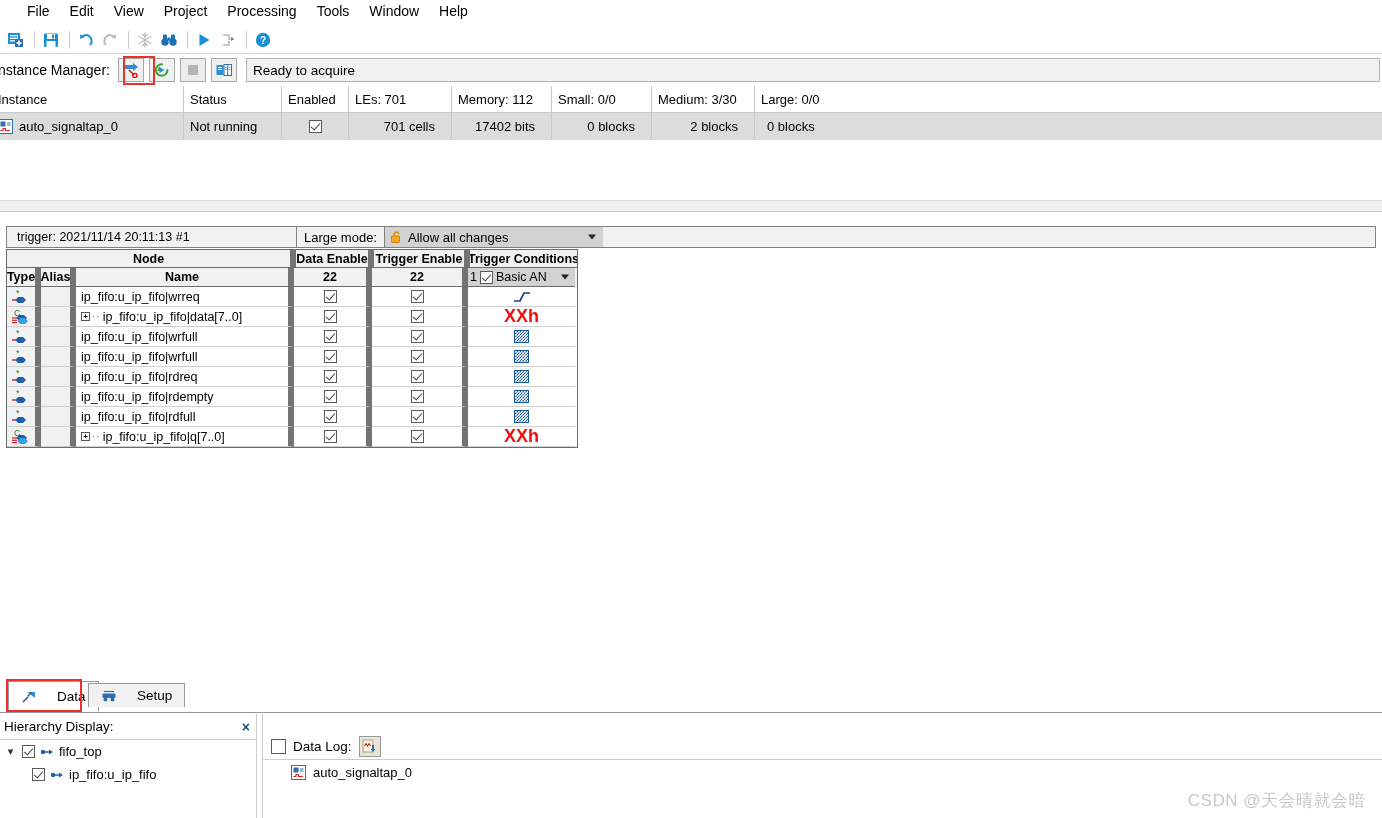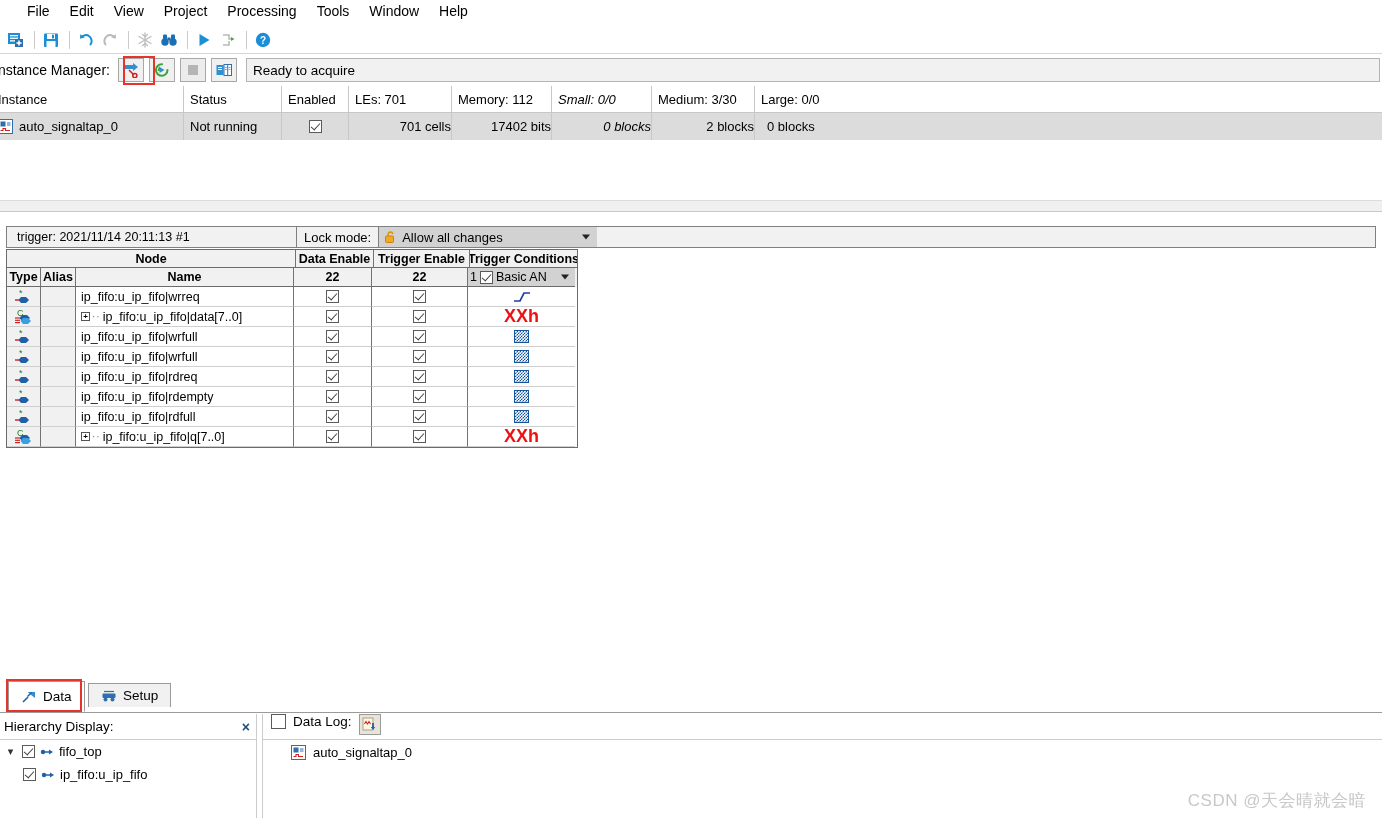--- a/index.html
+++ b/index.html
@@ -79,7 +79,7 @@
   .c-enabled  { width: 67px; }
   .c-les      { width: 103px; }
   .c-mem      { width: 100px; }
-  .c-small    { width: 100px; font-style: italic; }
+  .c-small    { width: 100px; }
   .c-medium   { width: 103px; text-align: right; }
   .c-large    { width: 619px; border-right: none; }
   .leftsliver {

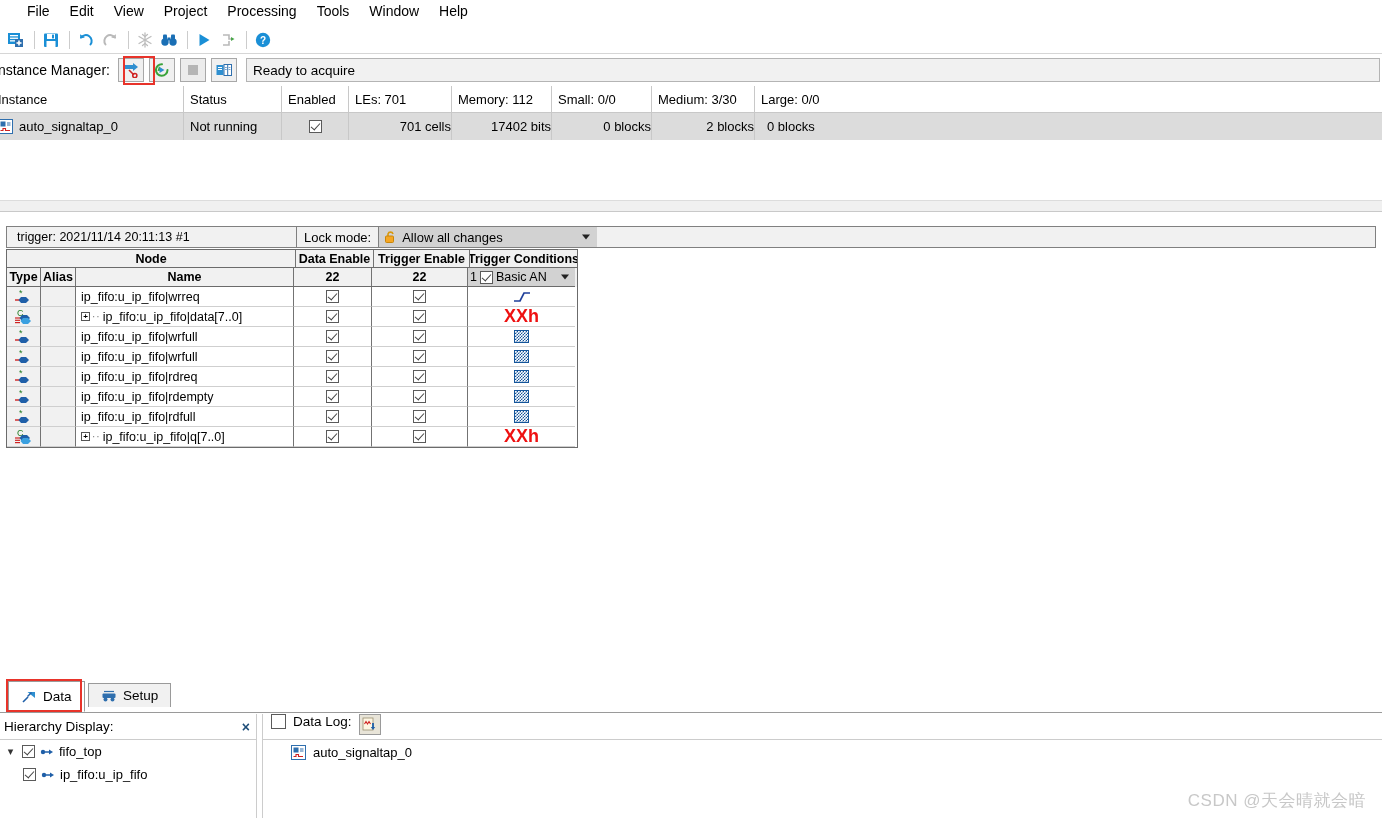--- a/index.html
+++ b/index.html
@@ -73,7 +73,7 @@
     border-right: 1px solid #c8c8c8; overflow: hidden; white-space: nowrap;
   }
   .inst-cell.ctr { justify-content: center; padding-left: 0; }
-  .inst-cell.rgt { justify-content: flex-end; padding-right: 0; }
+  .inst-cell.rgt { justify-content: flex-end; padding-right: 16px; }
   .c-instance { width: 192px; margin-left: -8px; }
   .c-status   { width: 98px; }
   .c-enabled  { width: 67px; }

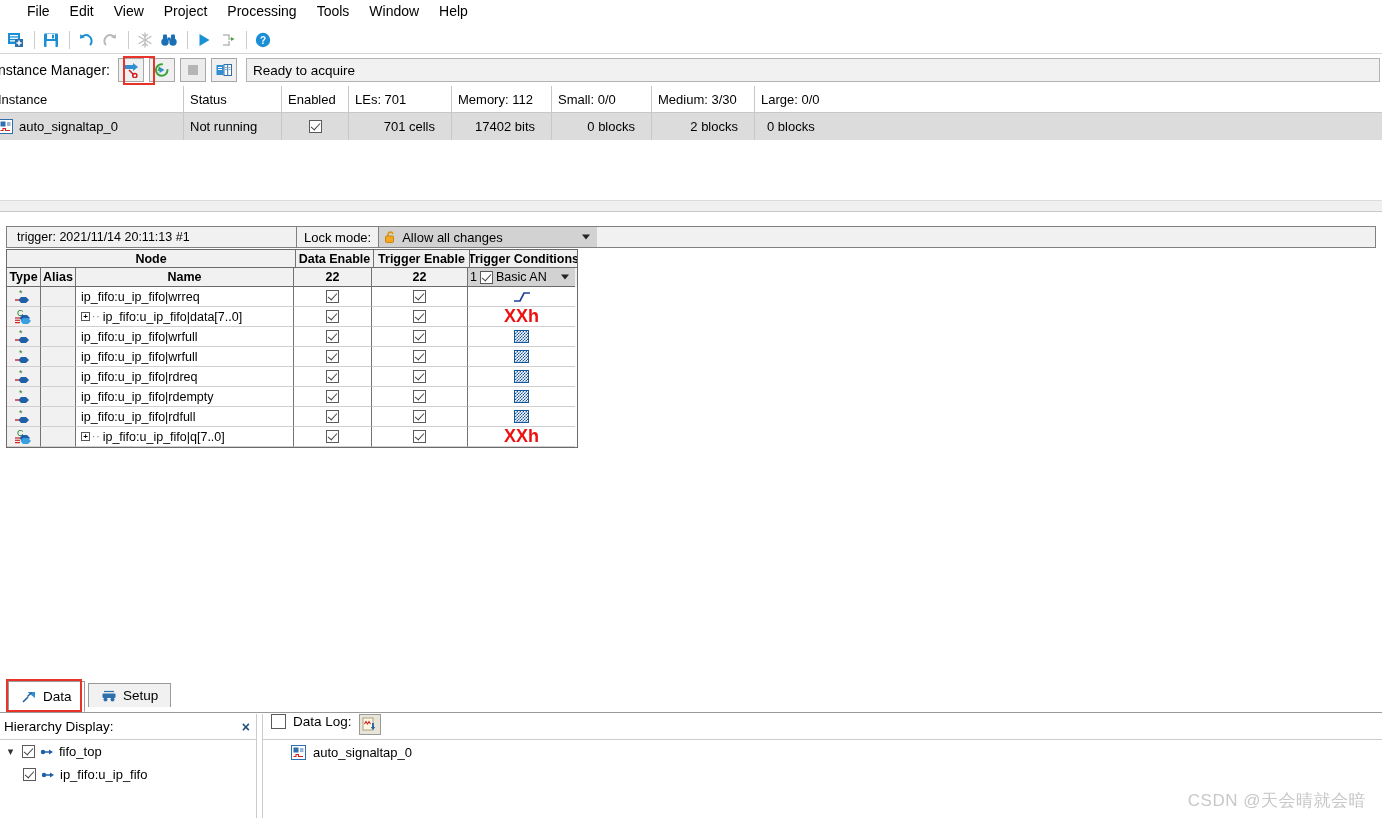--- a/index.html
+++ b/index.html
@@ -407,7 +407,7 @@
 
   <div class="trig-bar">
     <div class="trig-name">trigger: 2021/11/14 20:11:13  #1</div>
-    <div class="lock-label">Lock mode:</div>
+    <div class="lock-label">Large mode:</div>
     <div class="lock-combo">
       <span style="display:inline-flex;margin-right:5px;">
         <svg width="13" height="14" viewBox="0 0 13 14">

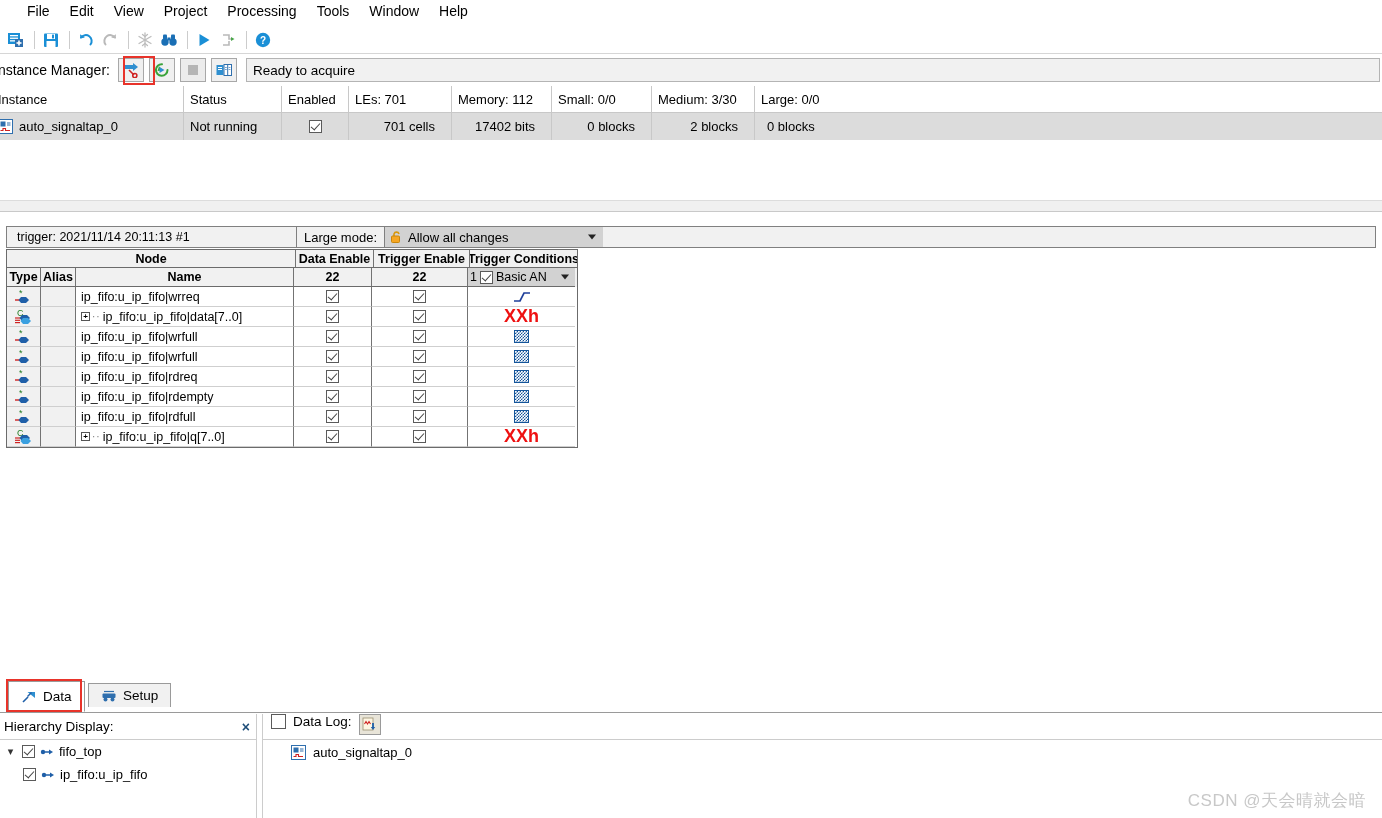--- a/index.html
+++ b/index.html
@@ -138,7 +138,7 @@
   .ng-h2 { height: 19px; background: #f1f1f1; }
   .ng-d  { height: 20px; background: #ffffff; }
   .ng-c {
-    border-right: 1px solid #737373; display: flex; align-items: center;
+    border-right: 6px solid #737373; display: flex; align-items: center;
     justify-content: center; overflow: hidden; white-space: nowrap;
   }
   .ng-h1 .ng-c, .ng-h2 .ng-c { border-bottom: 1px solid #6b6b6b; font-weight: bold; }

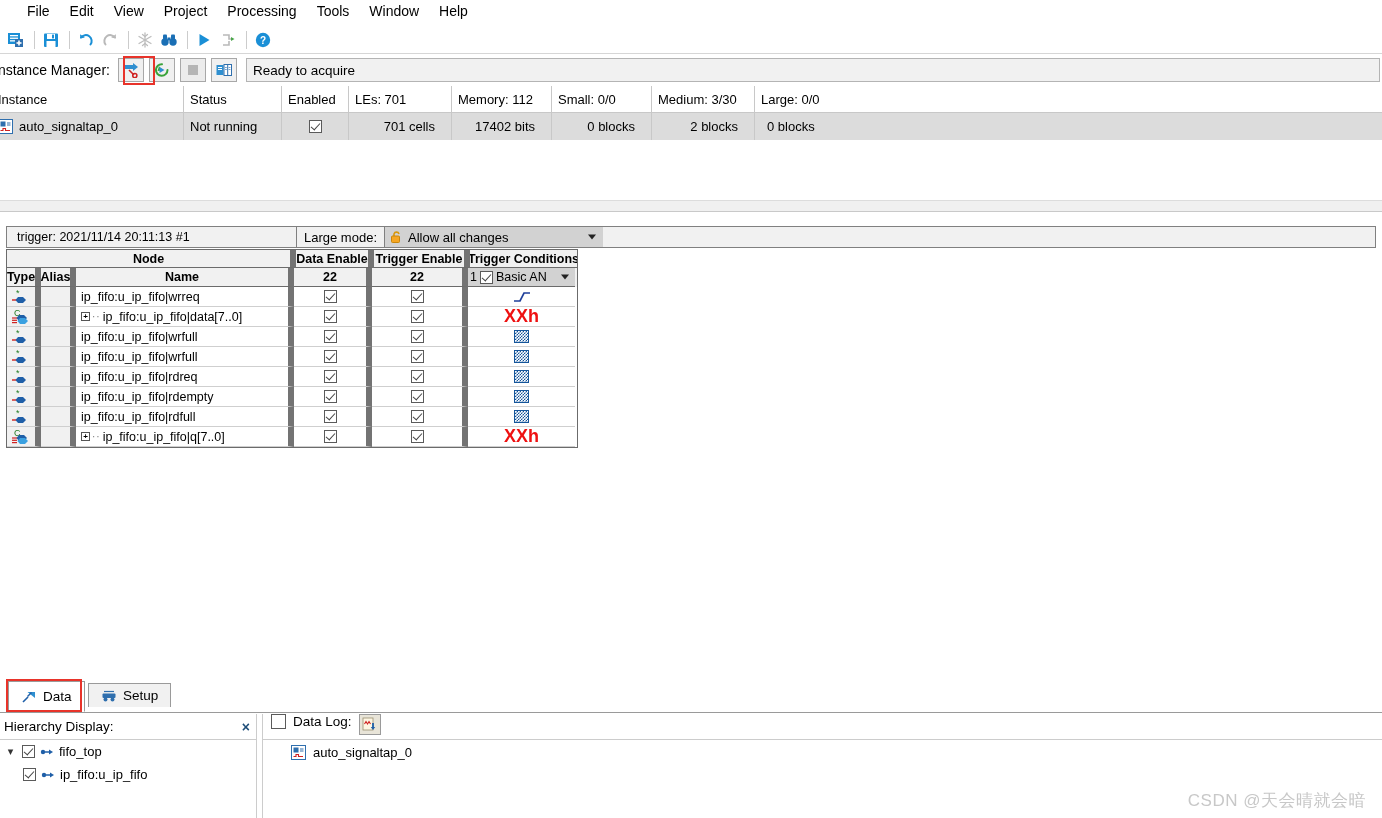--- a/index.html
+++ b/index.html
@@ -186,7 +186,7 @@
   }
   .tab {
     position: absolute; top: 2px; height: 31px; display: flex;
-    align-items: center; gap: 6px; padding: 0 12px;
+    align-items: center; gap: 20px; padding: 0 12px;
     border: 1px solid #9a9a9a; border-bottom: none; font-size: 13.5px;
   }
   .tab.sel { background: #ffffff; border-bottom: 1px solid #ffffff; }

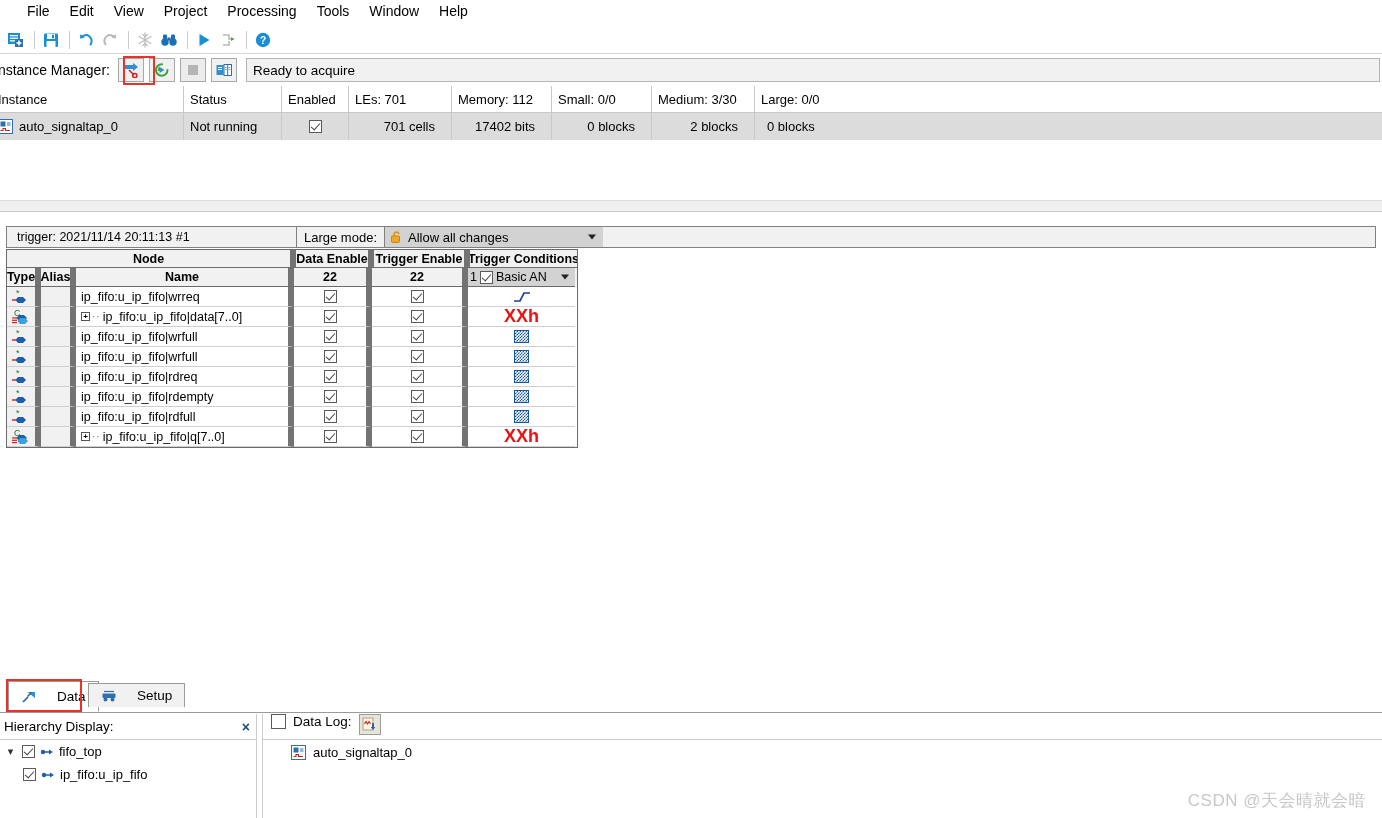--- a/index.html
+++ b/index.html
@@ -216,8 +216,8 @@
     background: #ffffff; border-left: 1px solid #cccccc;
   }
   .dlog-head {
-    height: 26px; display: flex; gap: 7px; padding-left: 8px;
-    border-bottom: 1px solid #cccccc; font-size: 13.5px;
+    height: 26px; display: flex; align-items: center; gap: 7px; padding-left: 8px;
+    border-bottom: 1px solid #cccccc; font-size: 13.5px; margin-top: 20px;
   }
   .dlog-btn {
     width: 22px; height: 21px; border: 1px solid #9a9a9a; background: #e8e4d8;

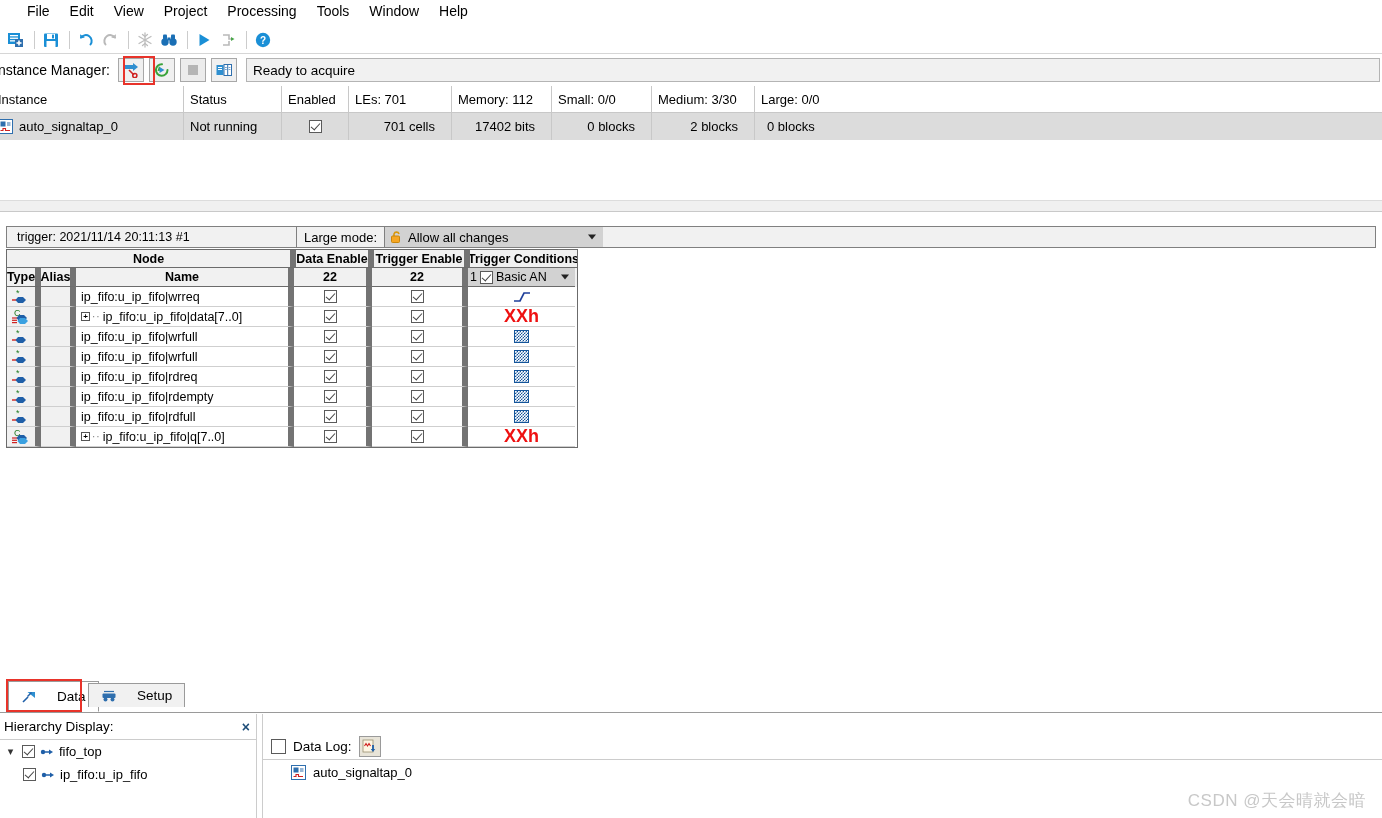--- a/index.html
+++ b/index.html
@@ -696,7 +696,7 @@
       </span>
       <span>fifo_top</span>
     </div>
-    <div class="hier-item" style="padding-left:23px;">
+    <div class="hier-item" style="padding-left:32px;">
       <span class="cb on"></span>
       <span style="display:inline-flex;">
         <svg width="14" height="12" viewBox="0 0 14 12">

